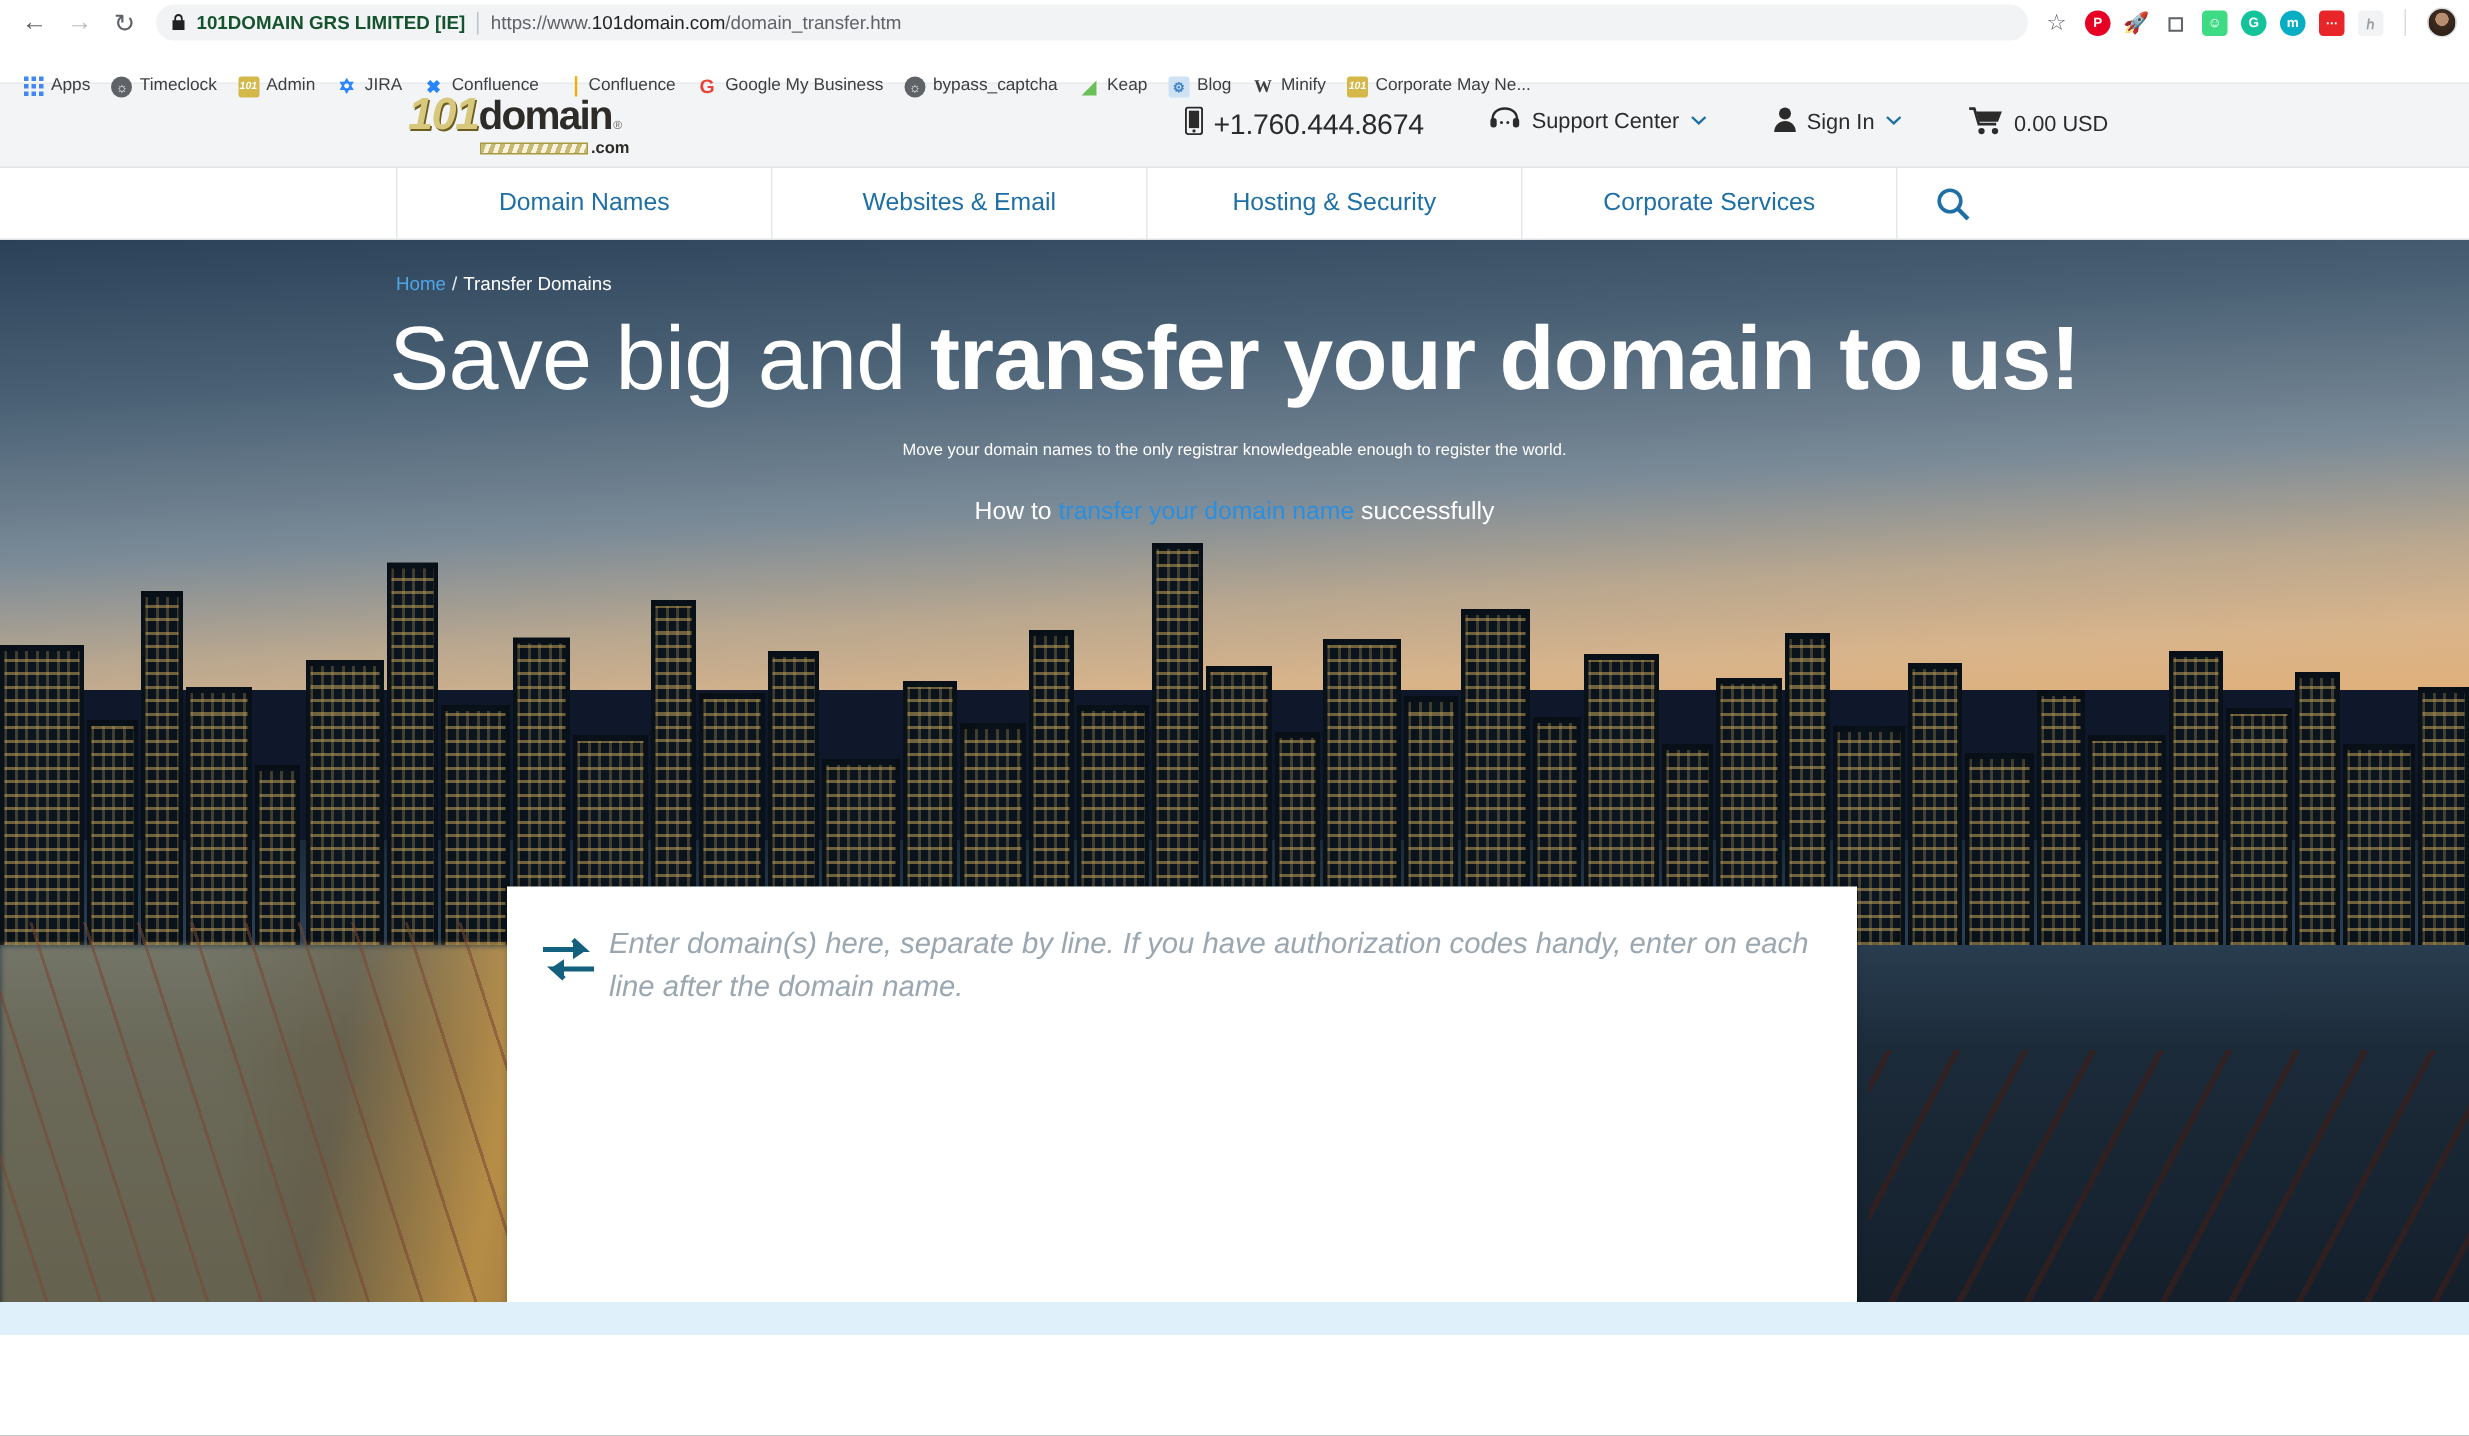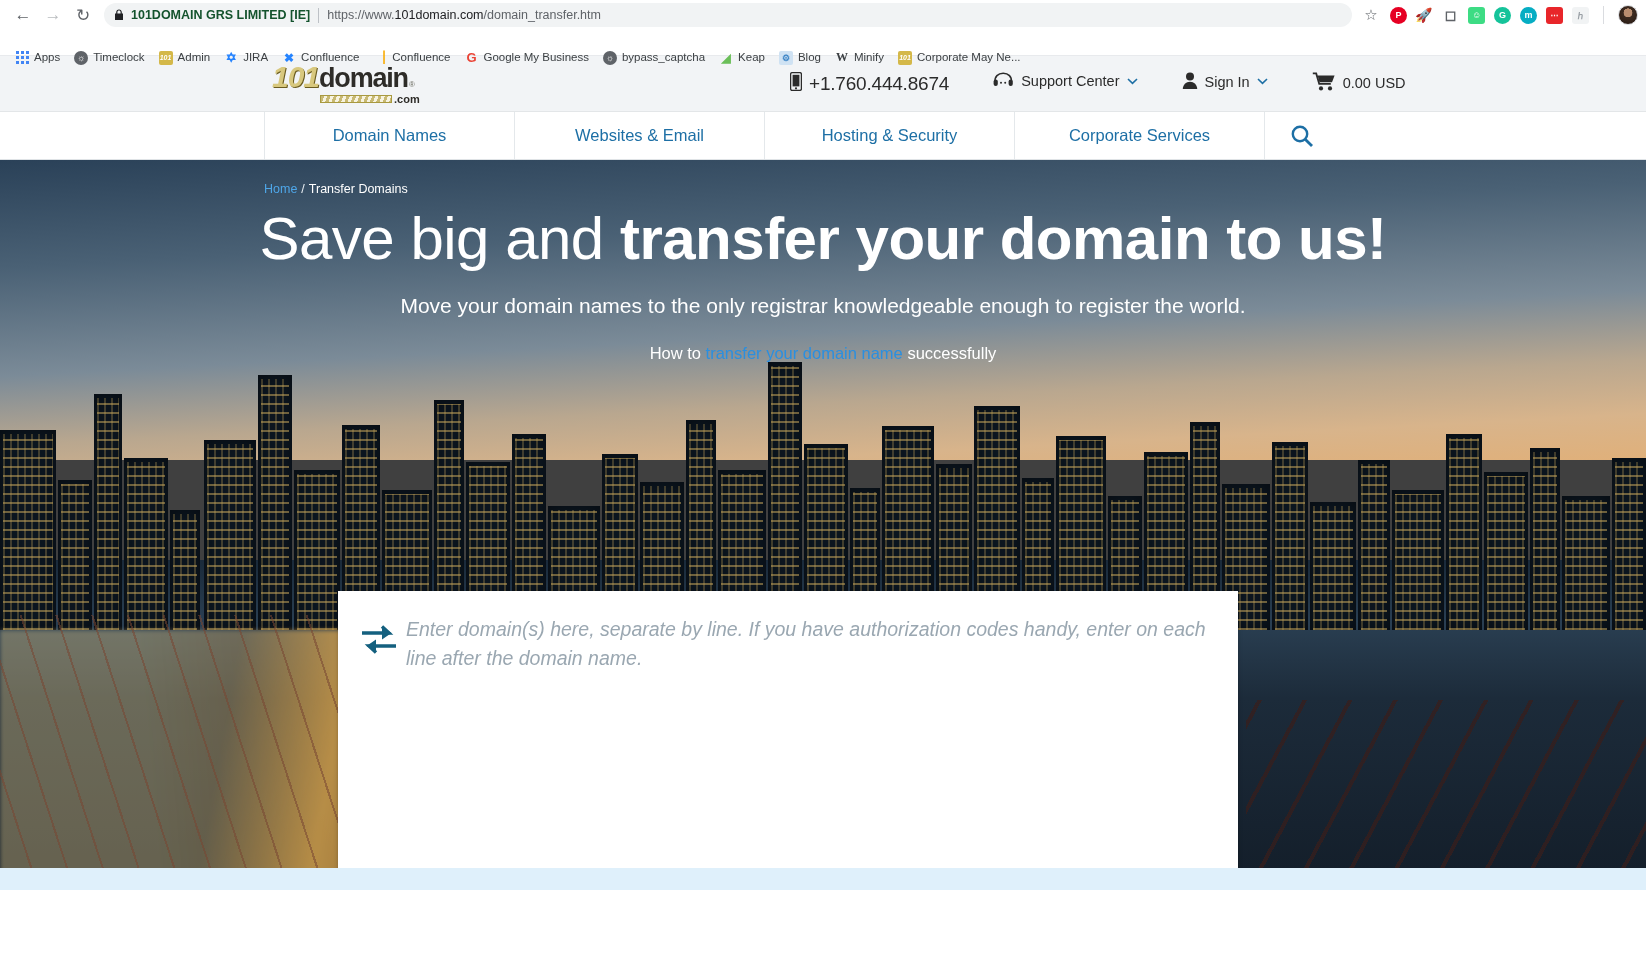--- a/index.html
+++ b/index.html
@@ -141,7 +141,7 @@
   
   .hero {
     position: relative; height: 708px; overflow: hidden;
-    background: #404040;
+    background: #0f172a;
   }
   .hero-sky {
     position:absolute; left:0; right:0; top:0; height: 300px;

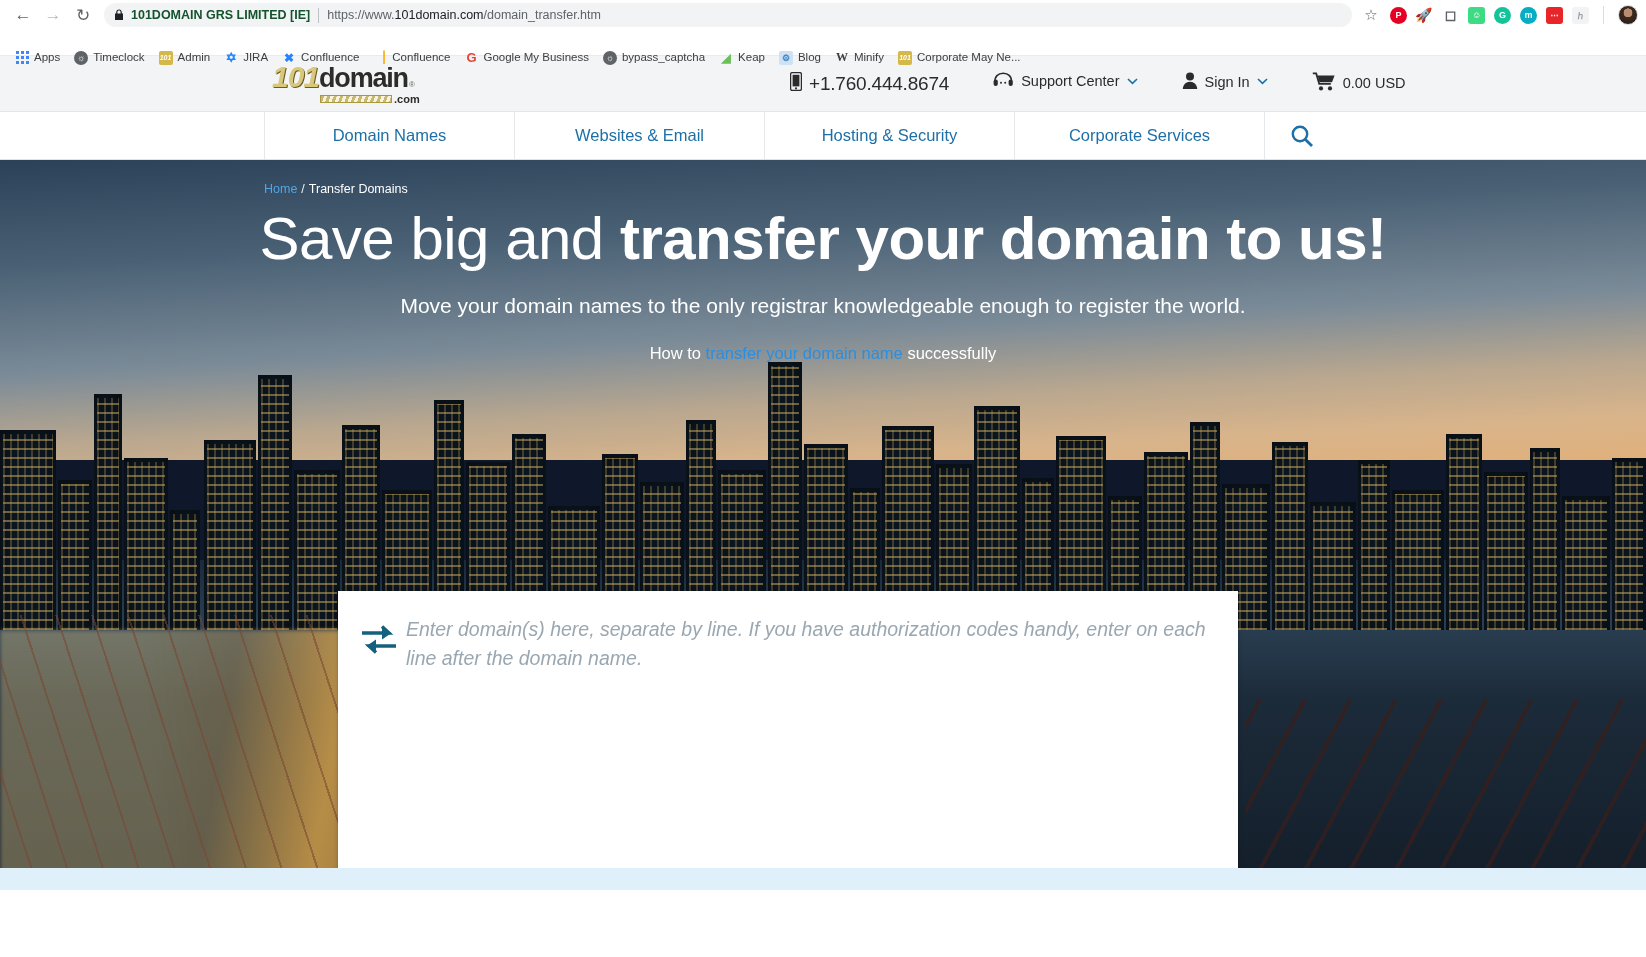--- a/index.html
+++ b/index.html
@@ -200,7 +200,7 @@
 
   .hero-sub {
     text-align:center; margin-top: 22px;
-    font-size: 21px; color:#fff; font-weight: 400;
+    font-size: 11px; color:#fff; font-weight: 400;
   }
   .hero-sub2 {
     text-align:center; margin-top: 26px;

